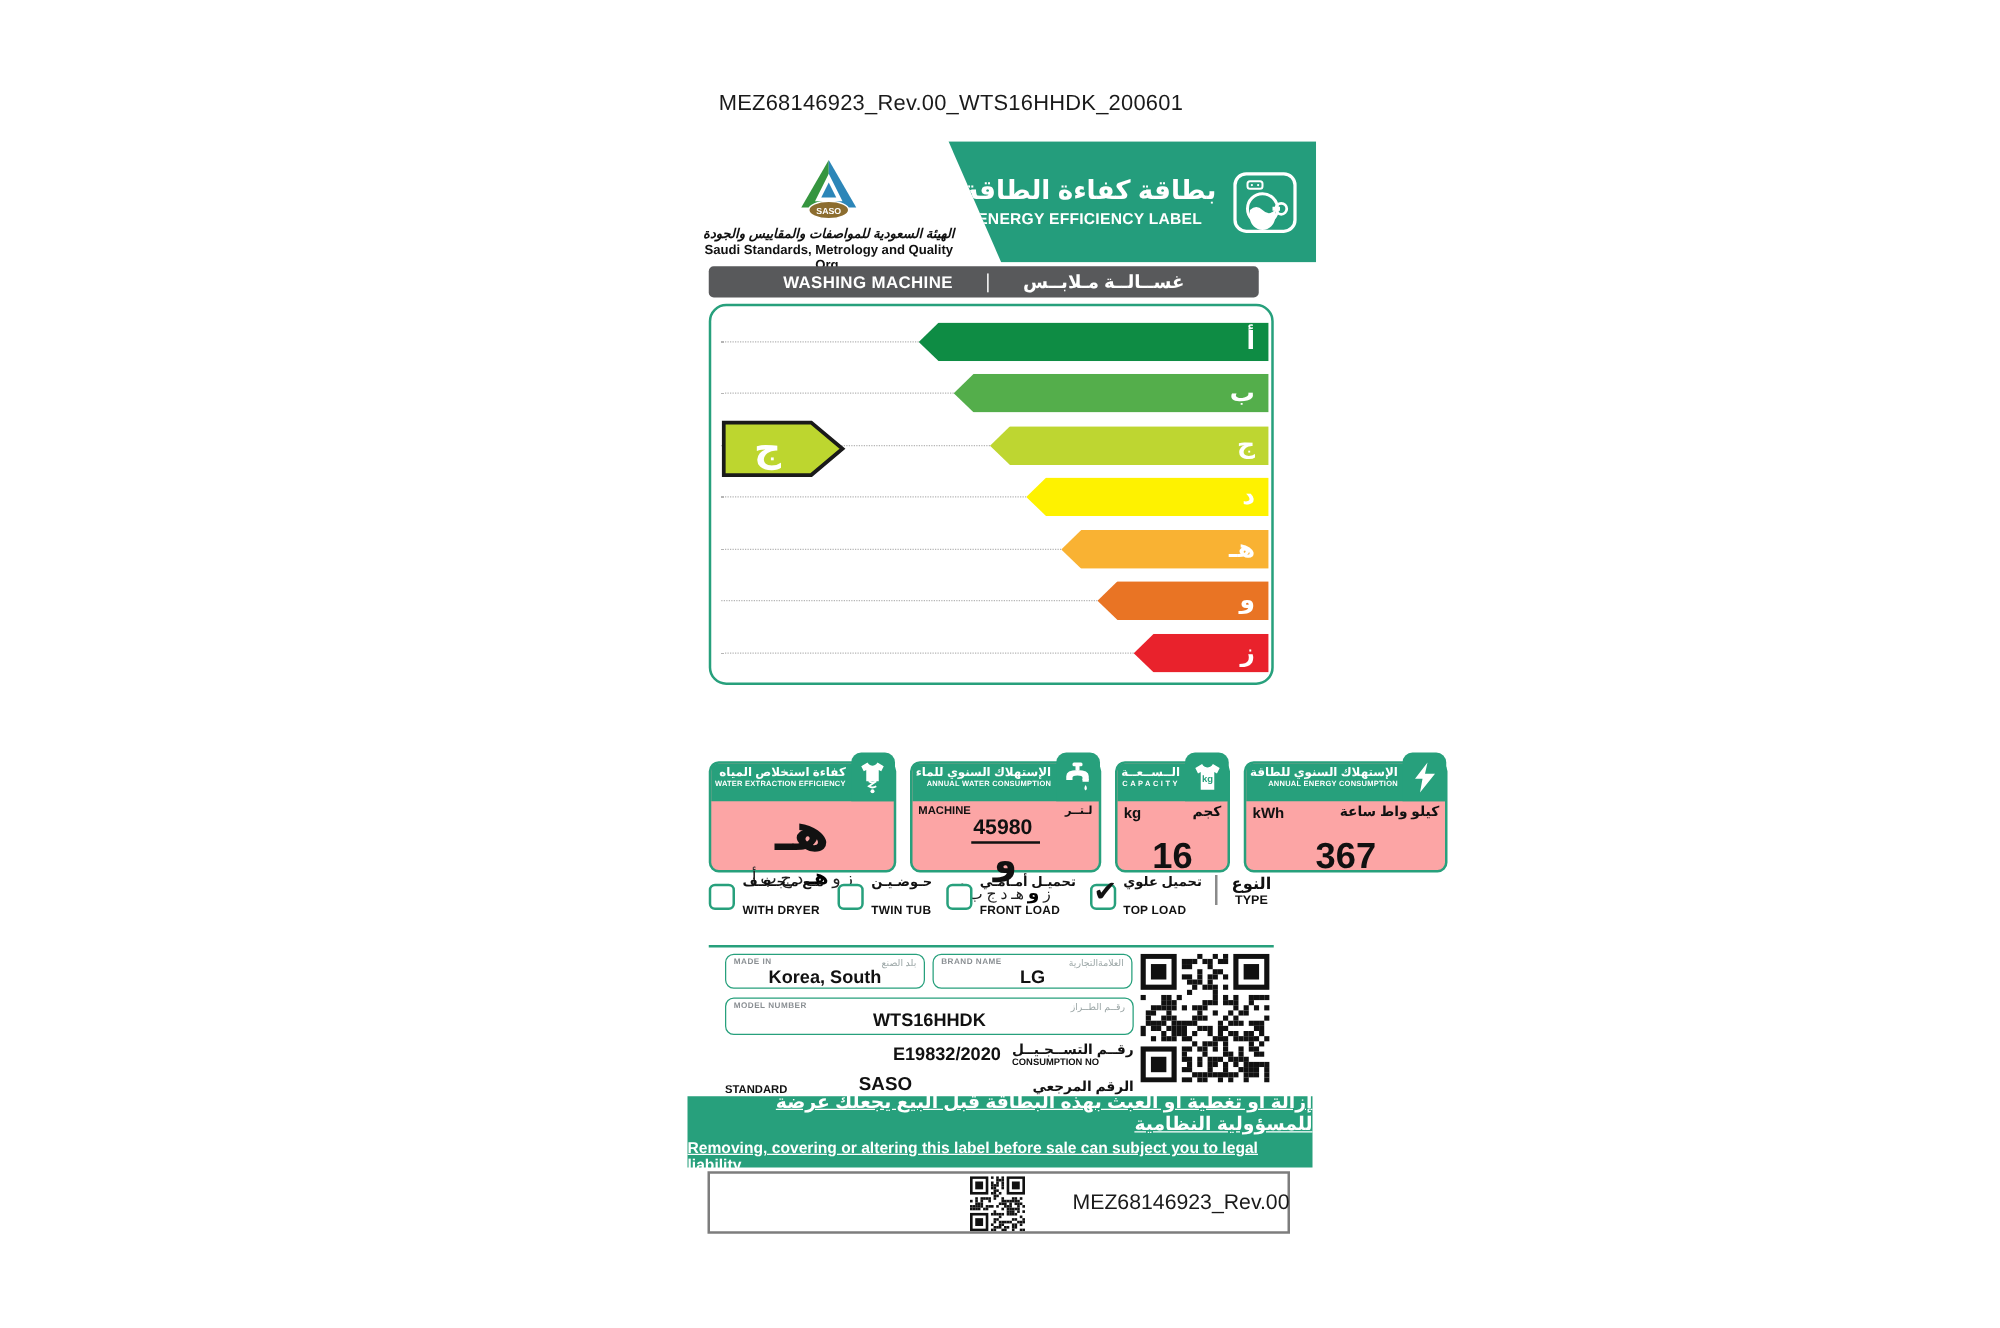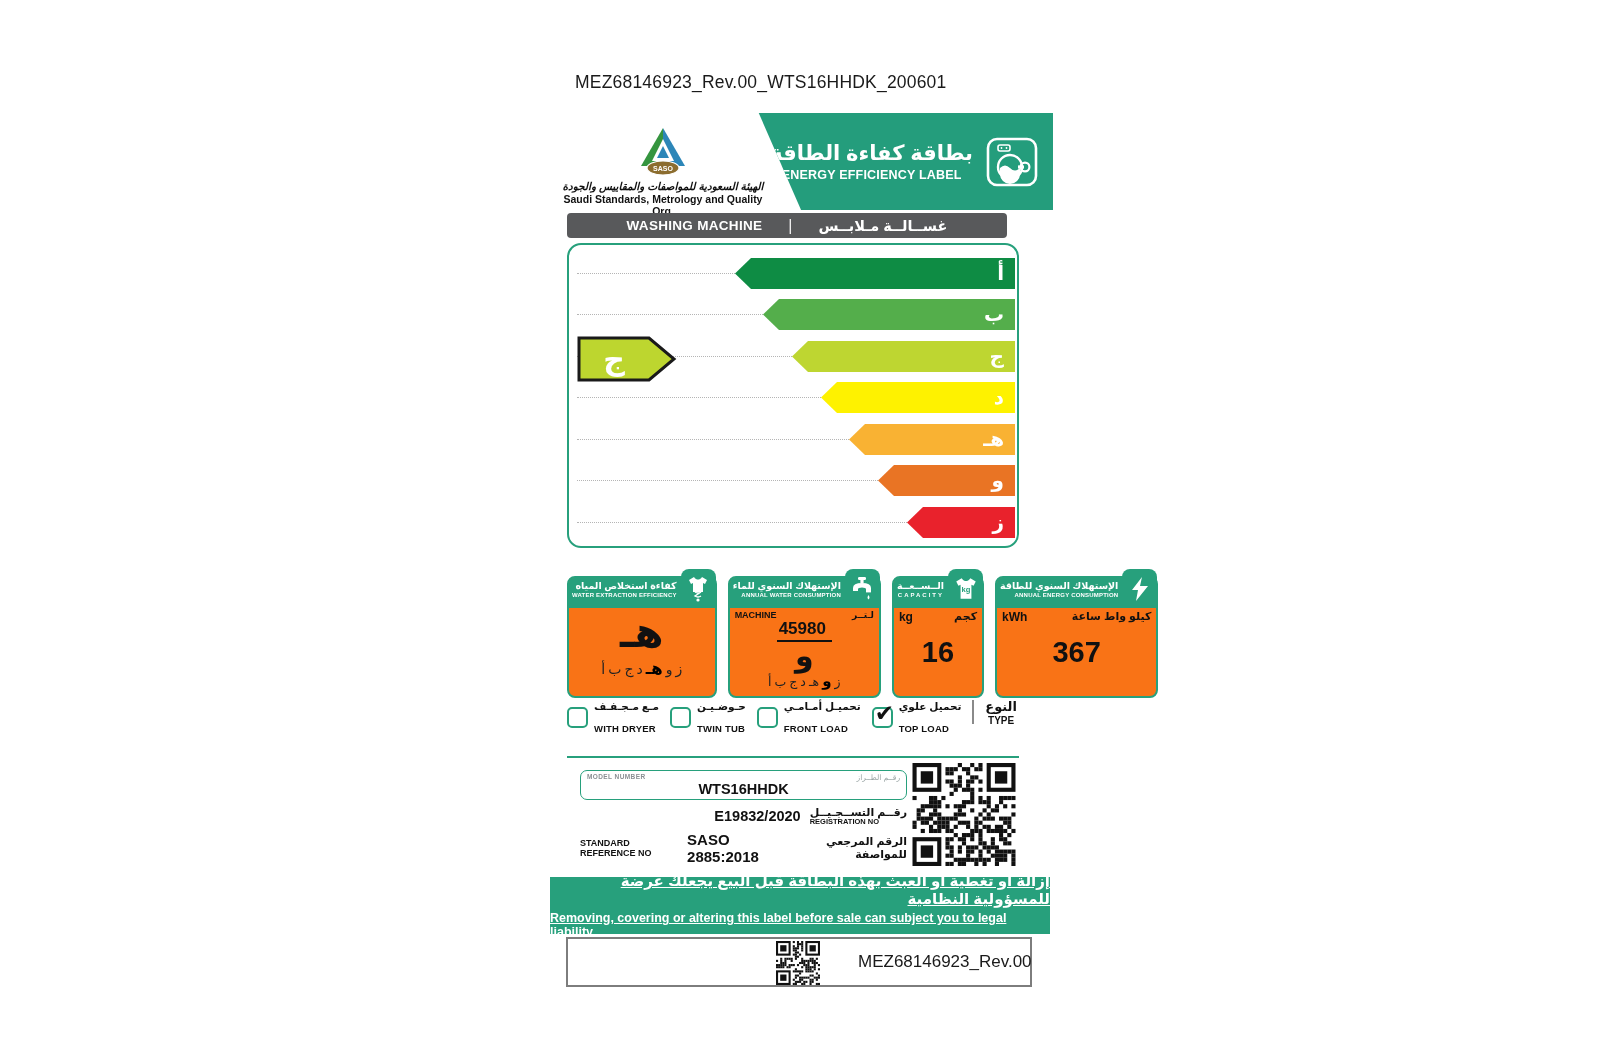--- a/index.html
+++ b/index.html
@@ -52,7 +52,7 @@
 
   
   #metrics{left:567px;top:576px;width:452px;height:122px;display:flex;gap:11px;}
-  .metric{flex:1;position:relative;border:2px solid #27a07c;border-radius:8px;background:#f97316;box-sizing:border-box;}
+  .metric{flex:1;position:relative;border:2px solid #27a07c;border-radius:8px;background:#fca5a5;box-sizing:border-box;margin-top:33px;}
   .m-head{position:relative;height:30px;background:#27a07c;border-radius:5px 5px 0 0;
       color:#fff;text-align:right;padding:3px 38px 0 3px;box-sizing:border-box;}
   .m-head .h-ar{font-size:9.5px;font-weight:bold;direction:rtl;line-height:1.15;white-space:nowrap;}

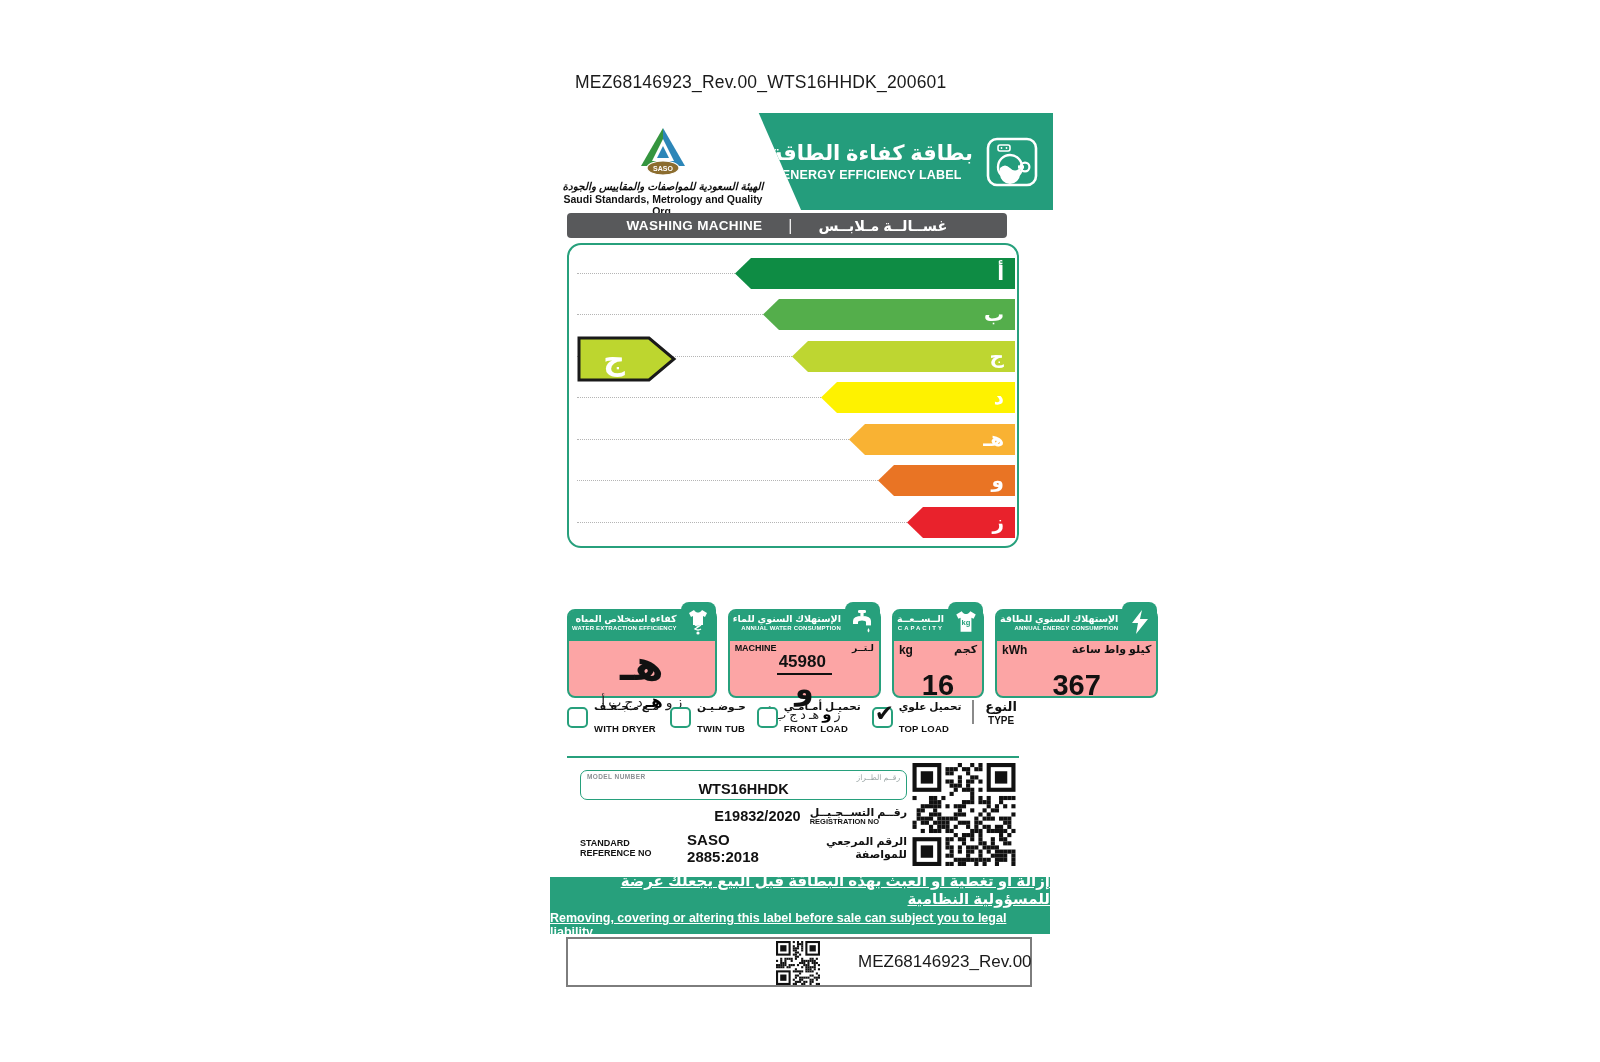--- a/index.html
+++ b/index.html
@@ -373,6 +373,18 @@
 <div class="abs" id="detail-divider"></div>
 <div class="abs" id="details">
   <div id="detail-left">
+    <div class="d-row">
+      <div class="d-box" id="box-made">
+        <span class="lbl-en">MADE IN</span>
+        <span class="lbl-ar">بلد الصنع</span>
+        <div class="d-val">Korea, South</div>
+      </div>
+      <div class="d-box" id="box-brand">
+        <span class="lbl-en">BRAND NAME</span>
+        <span class="lbl-ar">العلامةالتجارية</span>
+        <div class="d-val">LG</div>
+      </div>
+    </div>
     <div class="d-box" id="box-model">
       <span class="lbl-en">MODEL NUMBER</span>
       <span class="lbl-ar">رقــم الطــراز</span>

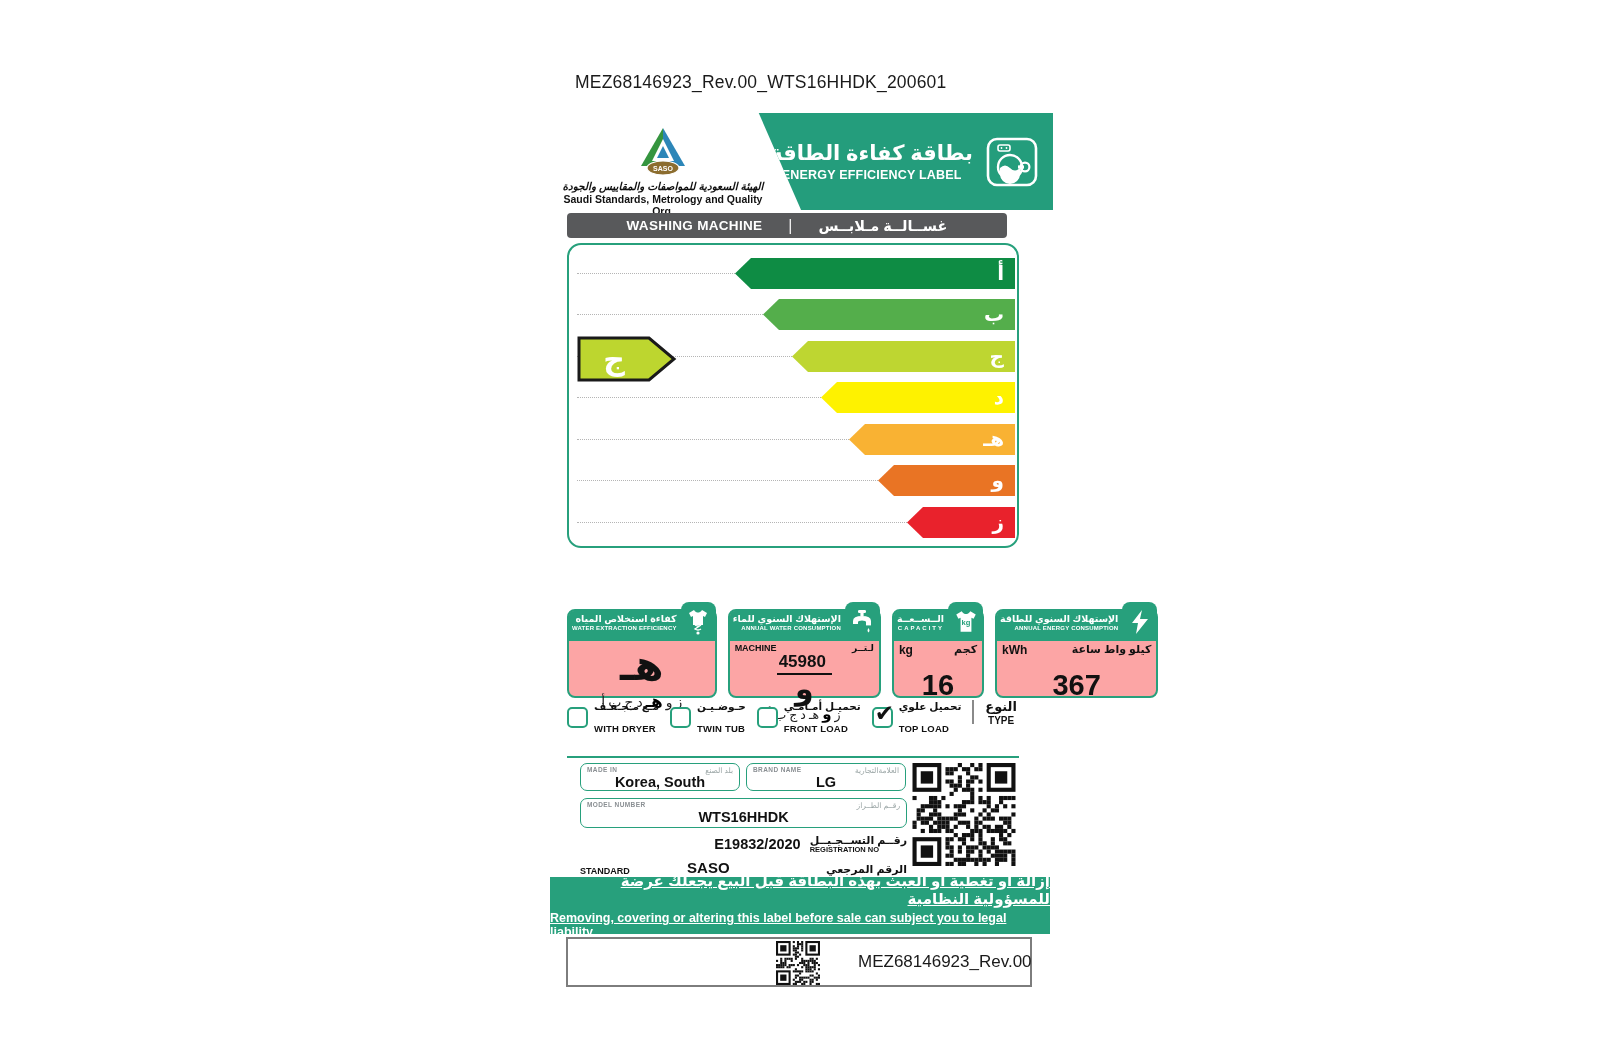--- a/index.html
+++ b/index.html
@@ -394,7 +394,7 @@
       <span class="reg-val">E19832/2020</span>
       <span class="reg-lbls">
         <div class="reg-ar">رقــم التســجـيــل</div>
-        <div class="reg-en">REGISTRATION NO</div>
+        <div class="reg-en">CONSUMPTION NO</div>
       </span>
     </div>
     <div id="std-row">

